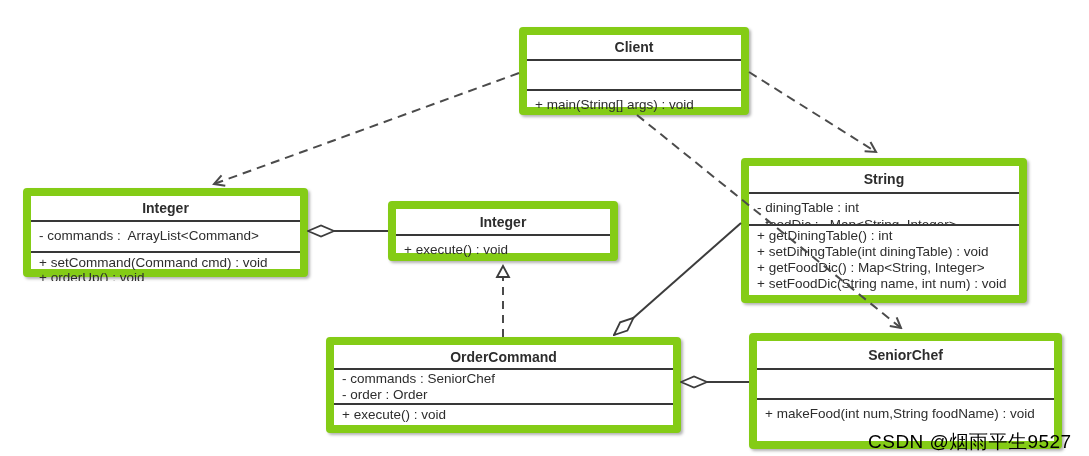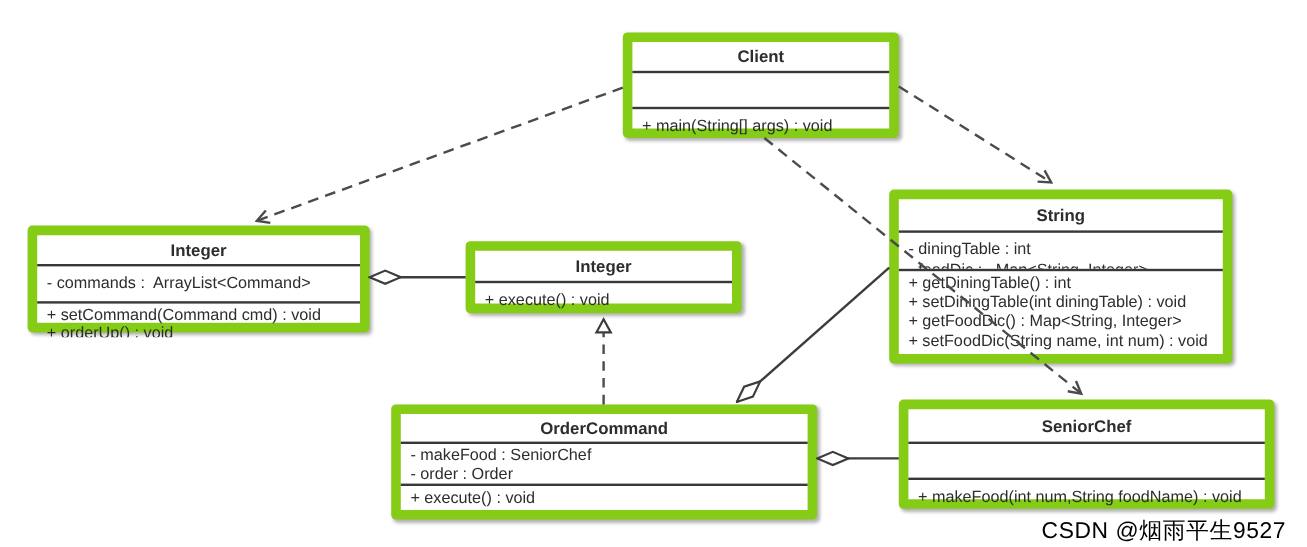--- a/index.html
+++ b/index.html
@@ -113,7 +113,7 @@
     </div>
   </div>
 
-  <div class="uml-class" style="left:749px;top:333px;width:313px;height:91px;">
+  <div class="uml-class" style="left:749px;top:333px;width:313px;height:116px;">
     <div class="uml-title" style="height:27px;">SeniorChef</div>
     <div class="uml-section" style="height:30px;"></div>
     <div class="uml-section" style="height:32px;padding-top:6px;">

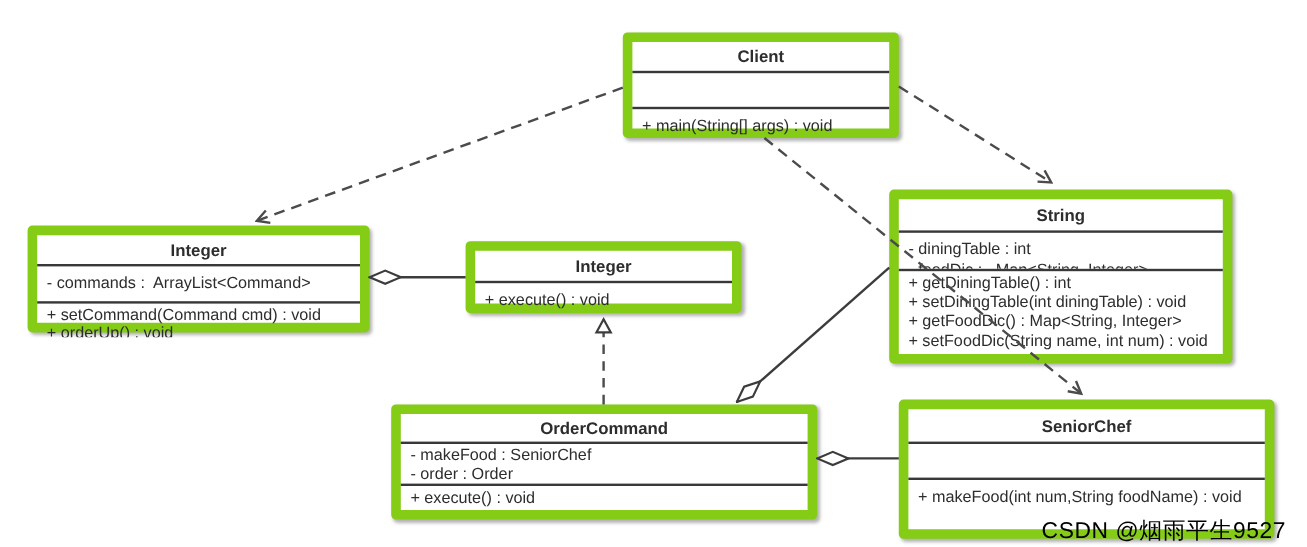--- a/index.html
+++ b/index.html
@@ -105,7 +105,7 @@
   <div class="uml-class" style="left:326px;top:337px;width:355px;height:96px;">
     <div class="uml-title" style="height:23px;">OrderCommand</div>
     <div class="uml-section" style="height:35px;padding-top:1px;">
-      <div class="uml-line" style="line-height:16px;">- makeFood : SeniorChef</div>
+      <div class="uml-line" style="line-height:16px;">- commands : SeniorChef</div>
       <div class="uml-line" style="line-height:16px;">- order : Order</div>
     </div>
     <div class="uml-section" style="height:36px;padding-top:2px;">

